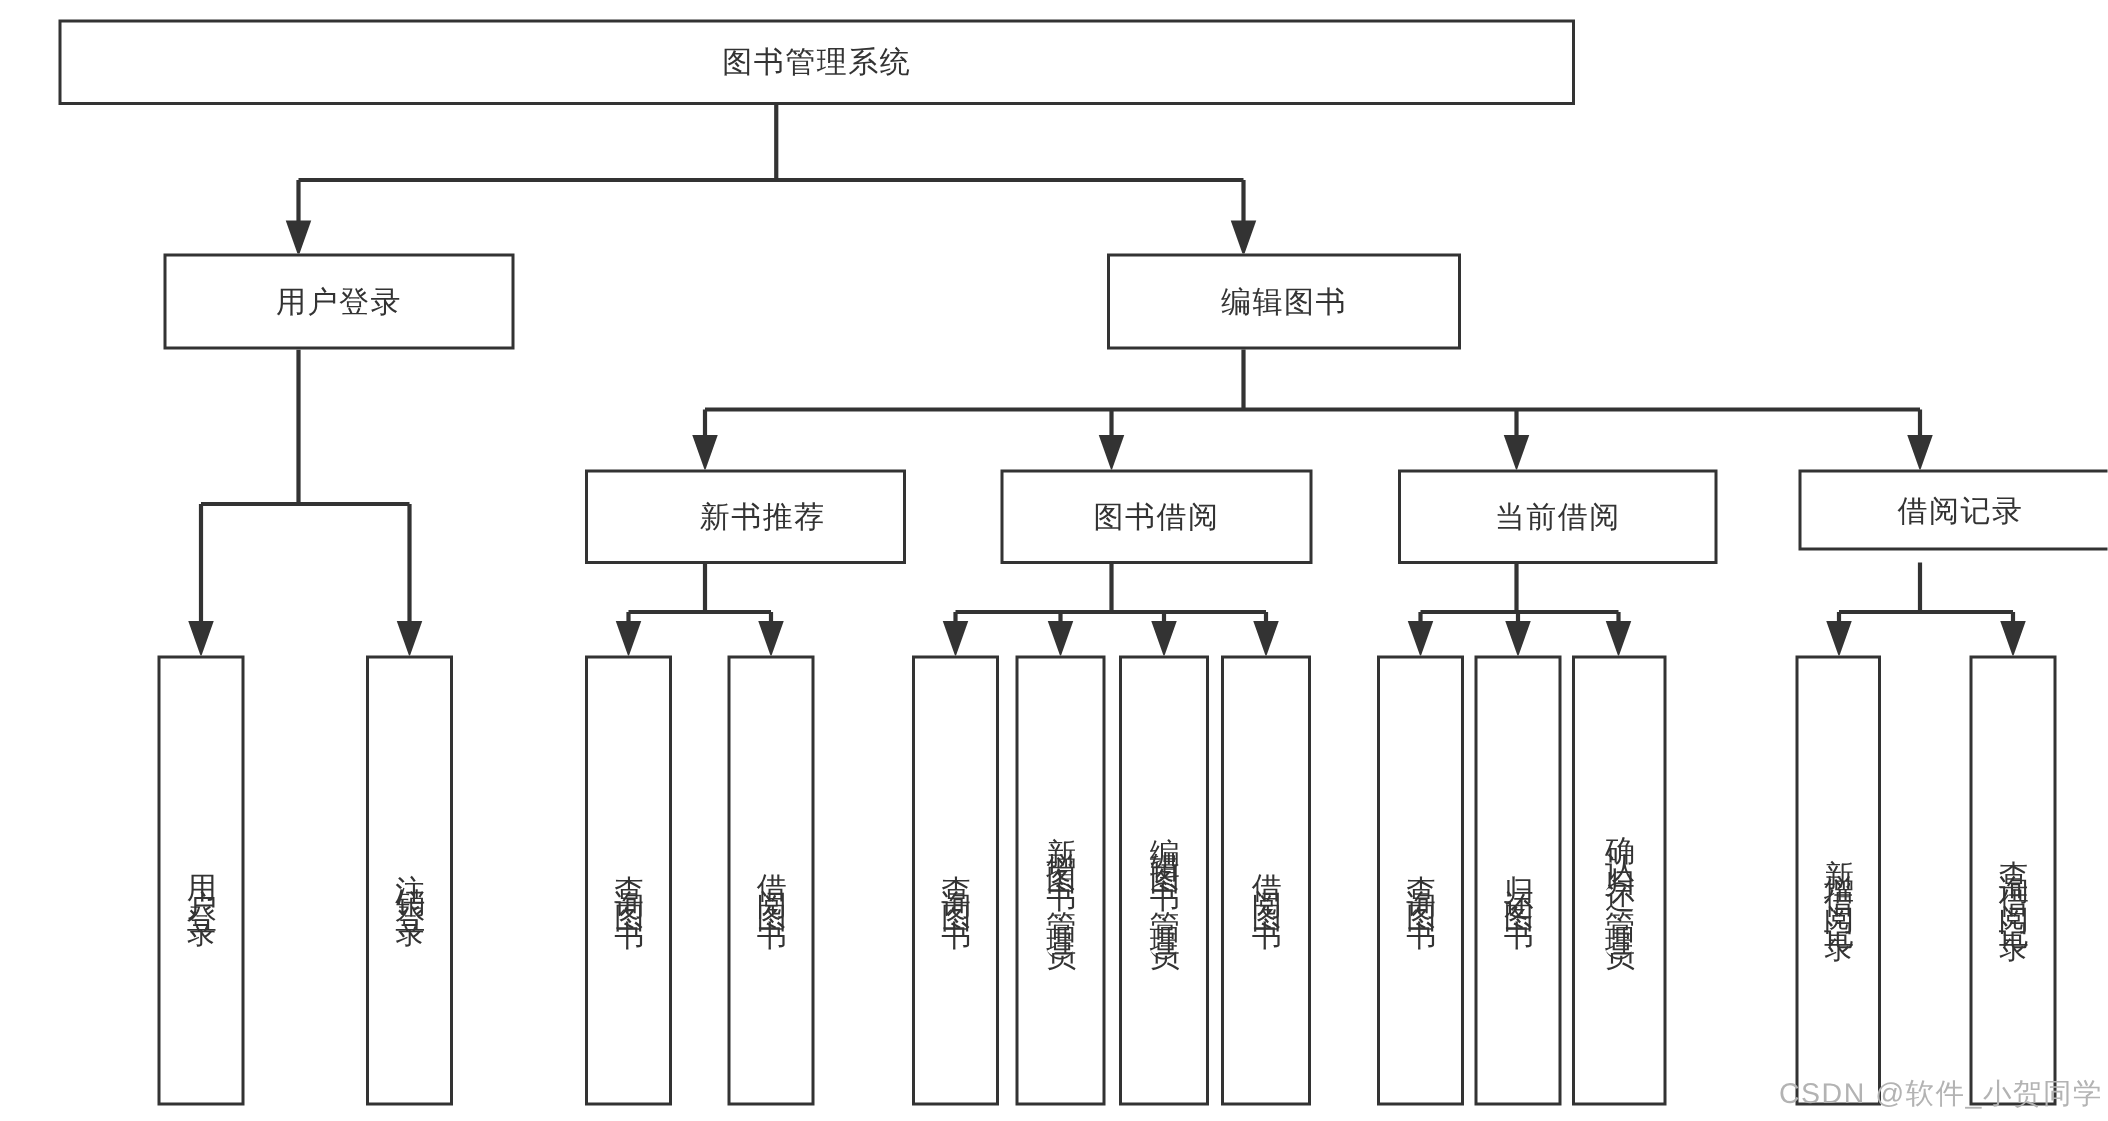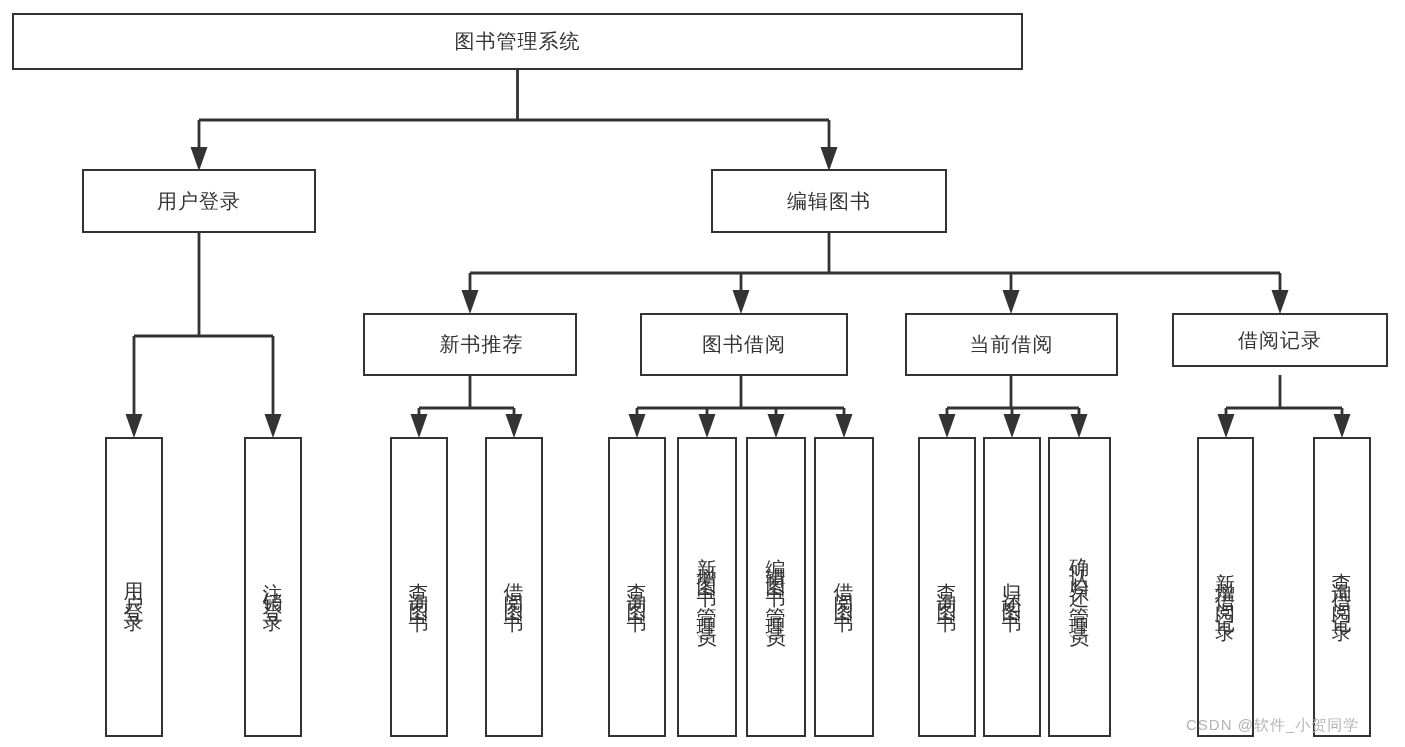--- a/index.html
+++ b/index.html
@@ -9,7 +9,7 @@
   #wires{position:absolute;left:0;top:0;z-index:1;}
   .box{position:absolute;background:#ffffff;border:2.5px solid #333333;
        box-sizing:border-box;display:flex;align-items:center;justify-content:center;
-       font-size:20px;letter-spacing:1px;z-index:2;}
+       font-size:20px;letter-spacing:1px;z-index:2;margin-left:27px;}
   .vbox{position:absolute;background:#ffffff;border:2.5px solid #333333;
         box-sizing:border-box;top:437px;height:300px;z-index:2;
         writing-mode:vertical-rl;text-orientation:mixed;

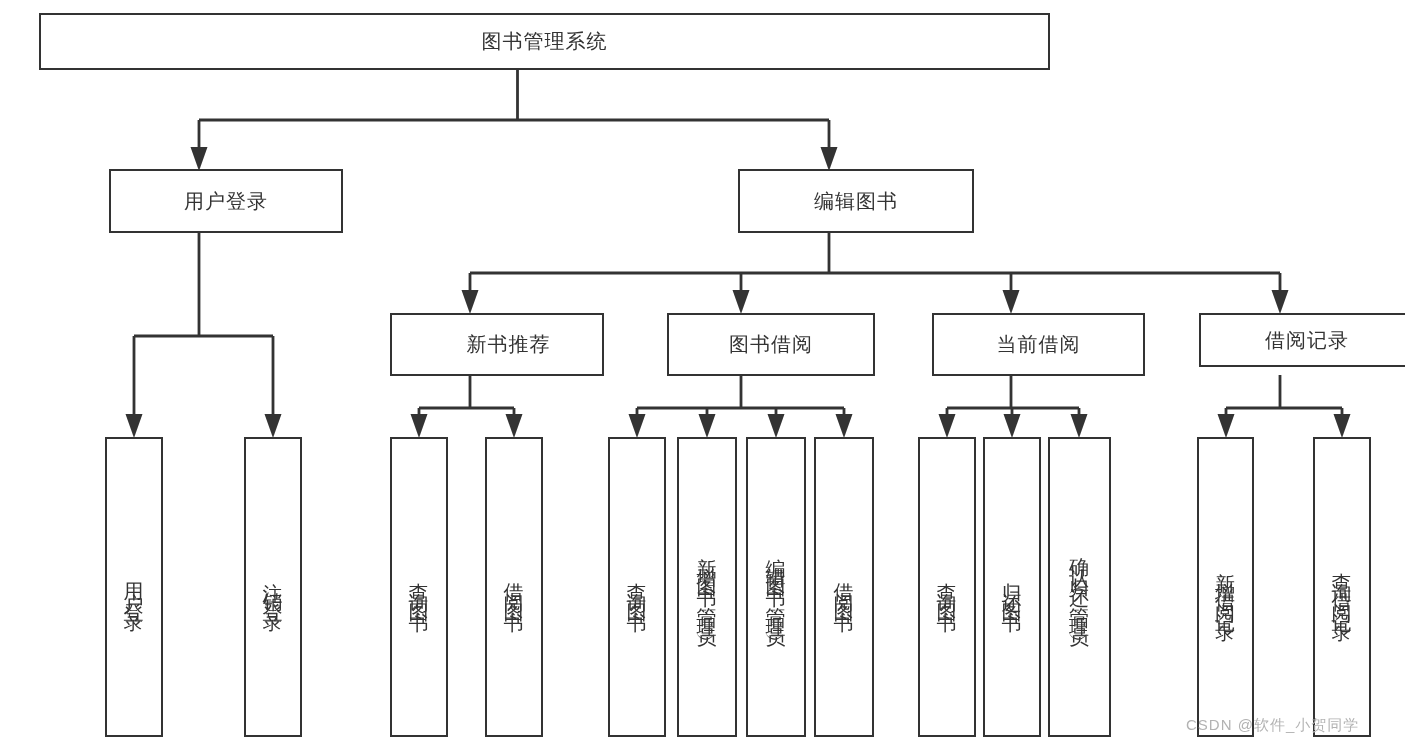--- a/index.html
+++ b/index.html
@@ -39,7 +39,7 @@
   .l-cb-confirm{left:1048px;width:63px;}
   .l-br-add{left:1197px;width:57px;}
   .l-br-query{left:1313px;width:58px;}
-  .watermark{position:absolute;left:1186px;top:716px;font-size:15px;
+  .watermark{position:absolute;left:1186px;top:716px;font-size:19px;
              color:#b3b3b3;letter-spacing:1px;z-index:3;white-space:nowrap;}
 </style>
 </head>

